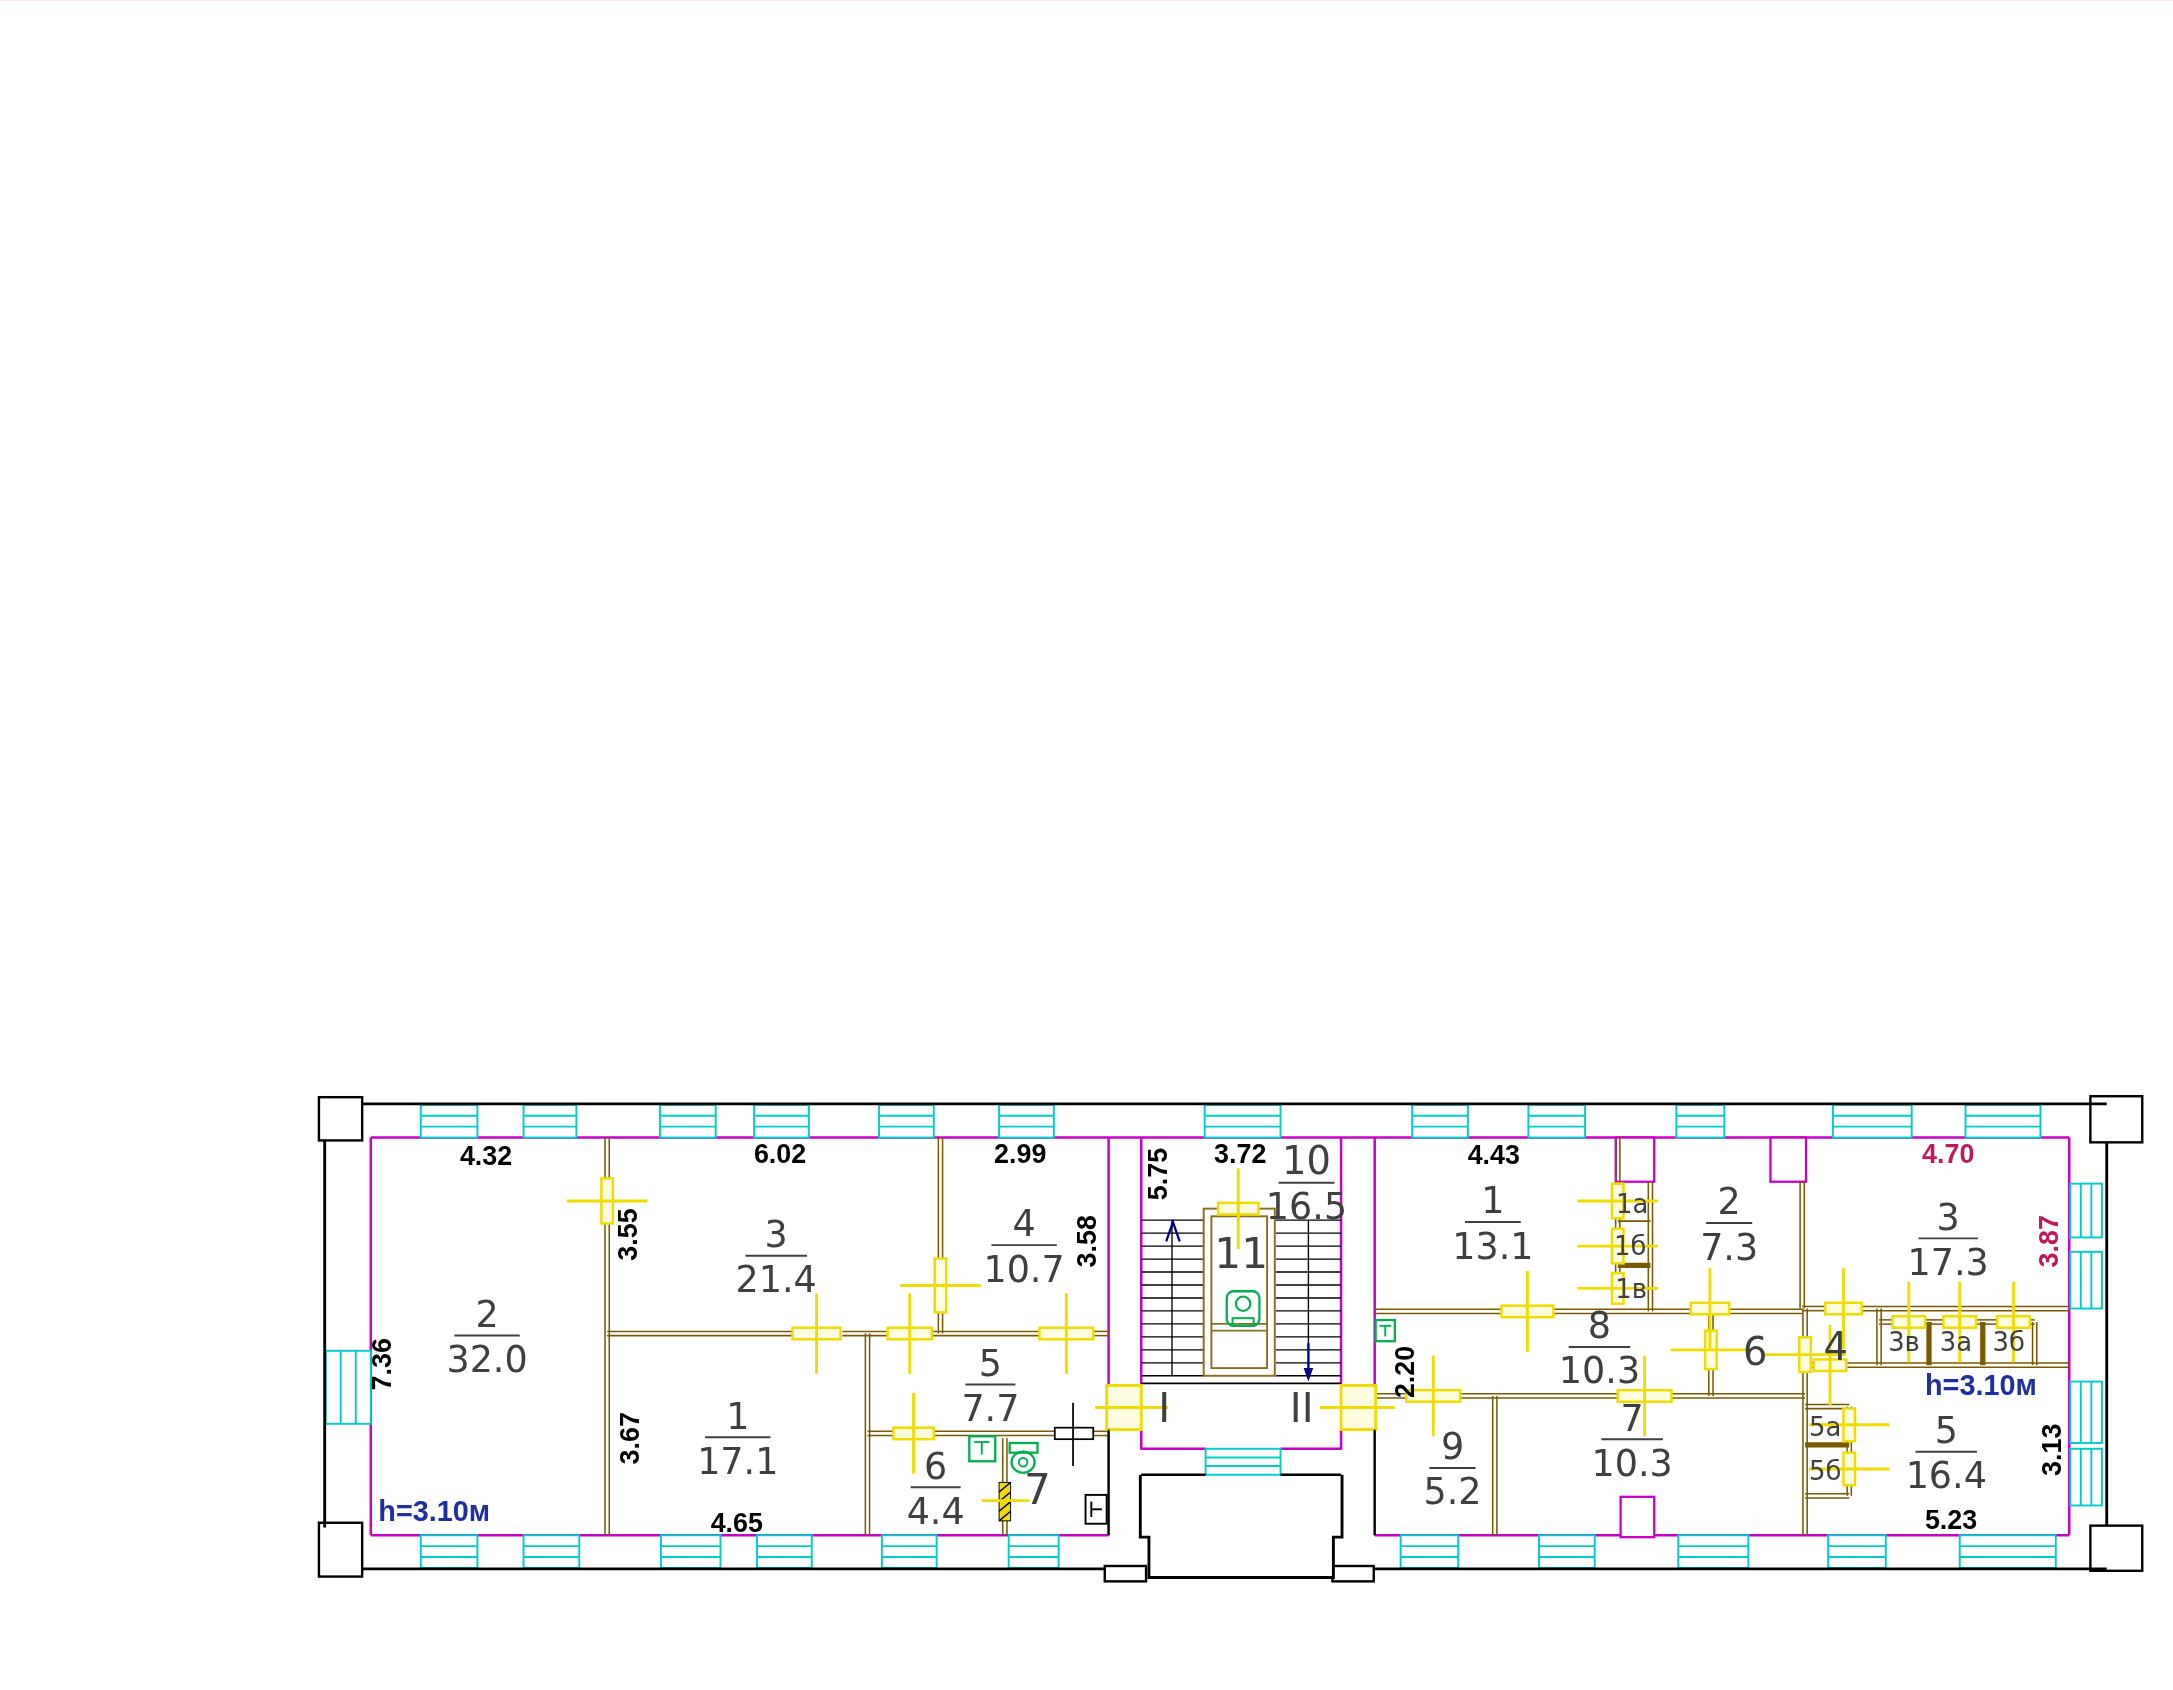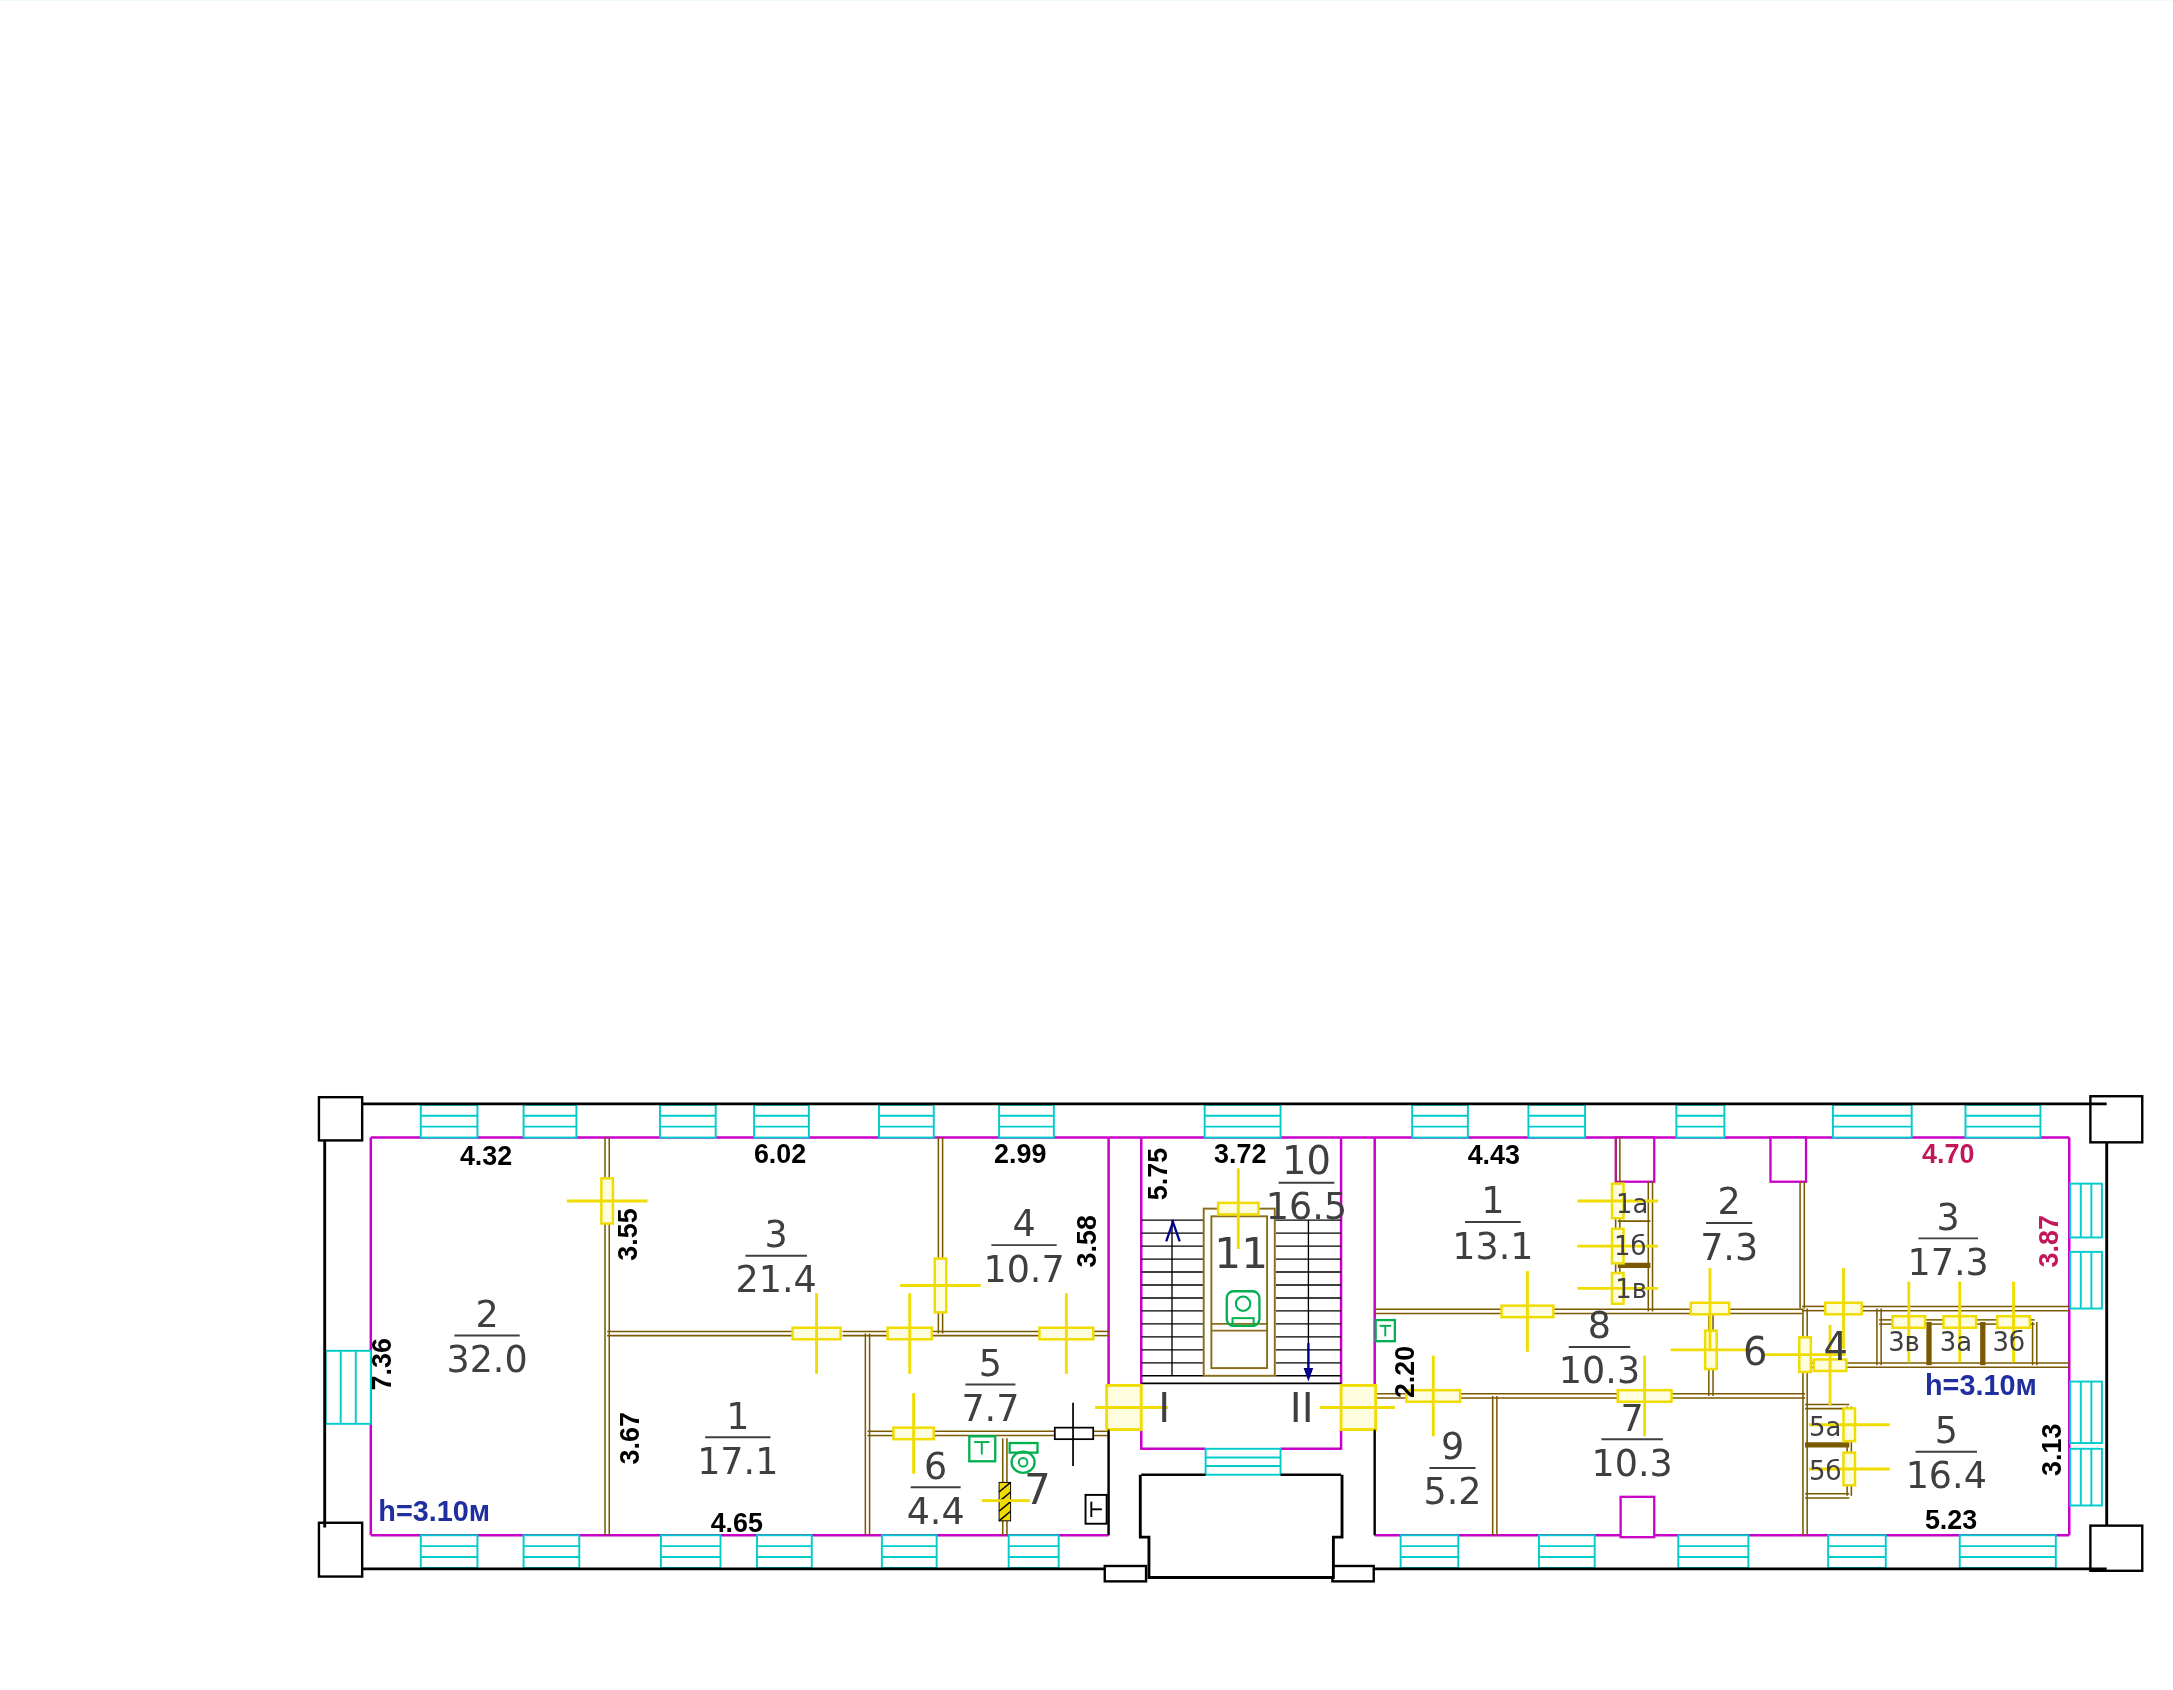--- a/index.html
+++ b/index.html
@@ -8,7 +8,7 @@
     --c-blue:#1f2f9f; --c-room:#3f3f3f;
   }
   html,body{margin:0;padding:0;background:#ffffff;}
-  .stage{position:relative;width:2173px;height:1691px;background:#7dd3fc;overflow:hidden;
+  .stage{position:relative;width:2173px;height:1691px;background:#be185d;overflow:hidden;
          font-family:"Liberation Sans",sans-serif;}
   .hdr{position:absolute;left:130px;color:#000;font-size:44px;line-height:44px;white-space:nowrap;}
   svg text{font-family:"Liberation Sans",sans-serif;}

